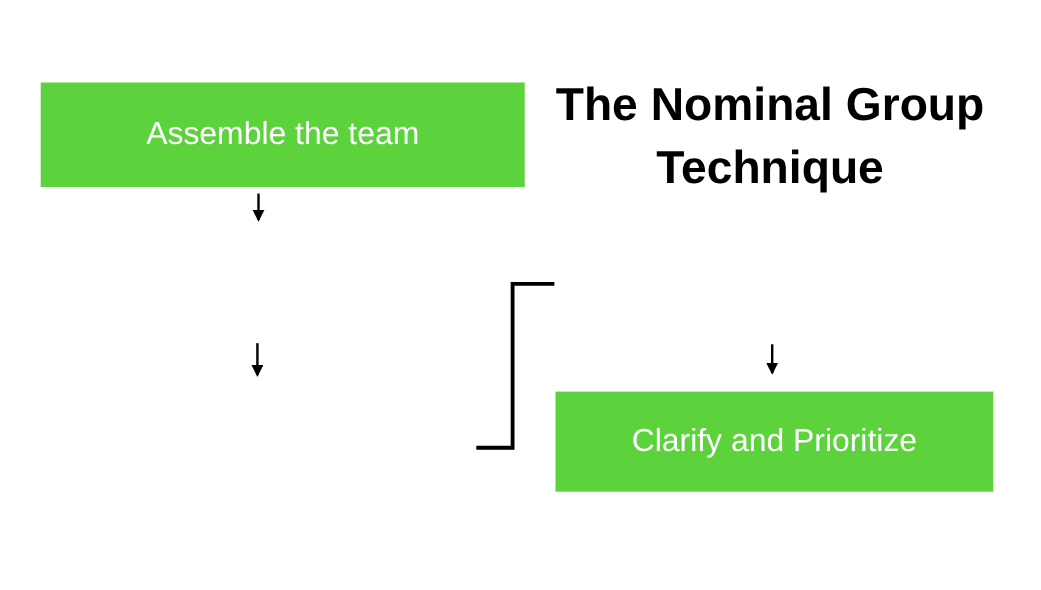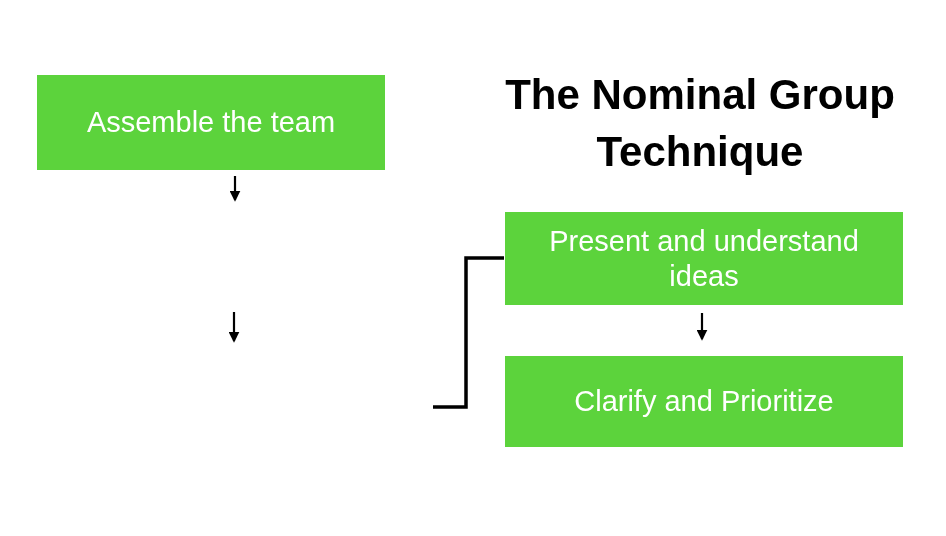--- a/index.html
+++ b/index.html
@@ -34,7 +34,7 @@
     line-height: 1.2;
     font-weight: 400;
   }
-  .col-left  { left: 37px;  width: 348px; }
+  .col-left  { left: 37px;  width: 440px; }
   .col-right { left: 505px; width: 398px; }
   .box-1 { top: 75px;  height: 95px; }
   .box-2 { top: 212px; height: 94px; }

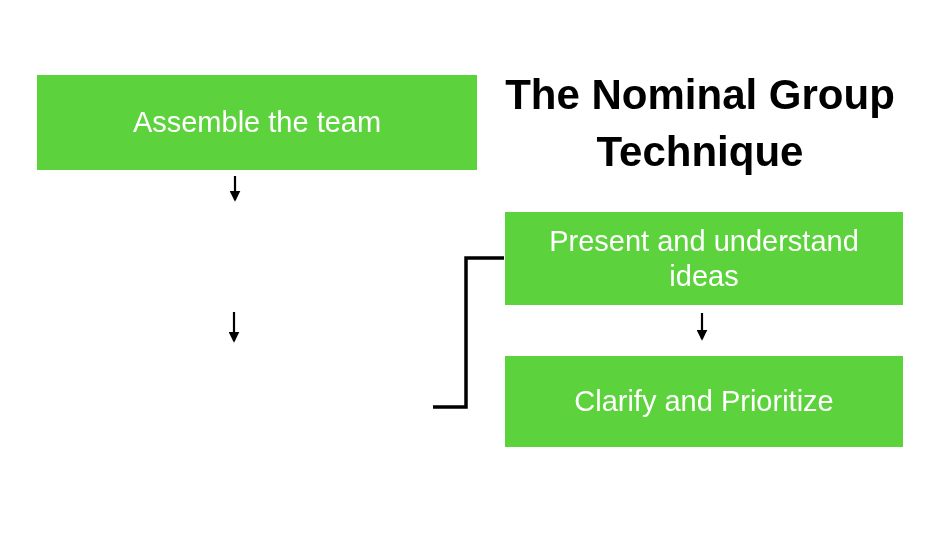--- a/index.html
+++ b/index.html
@@ -74,9 +74,6 @@
 
 
 
-  <div class="flow-box col-right box-r1">
-    <span>Present and understand ideas</span>
-  </div>
 
   <div class="flow-box col-right box-r2">
     <span>Clarify and Prioritize</span>

